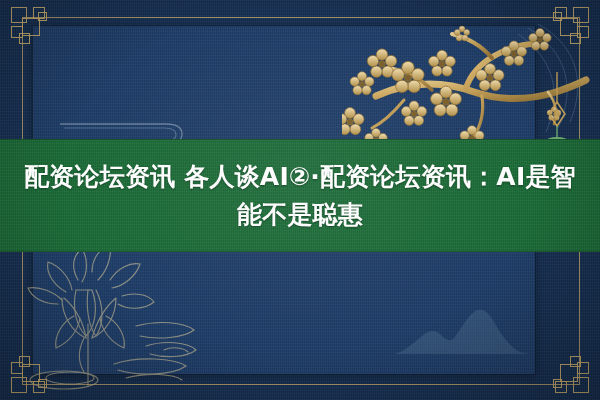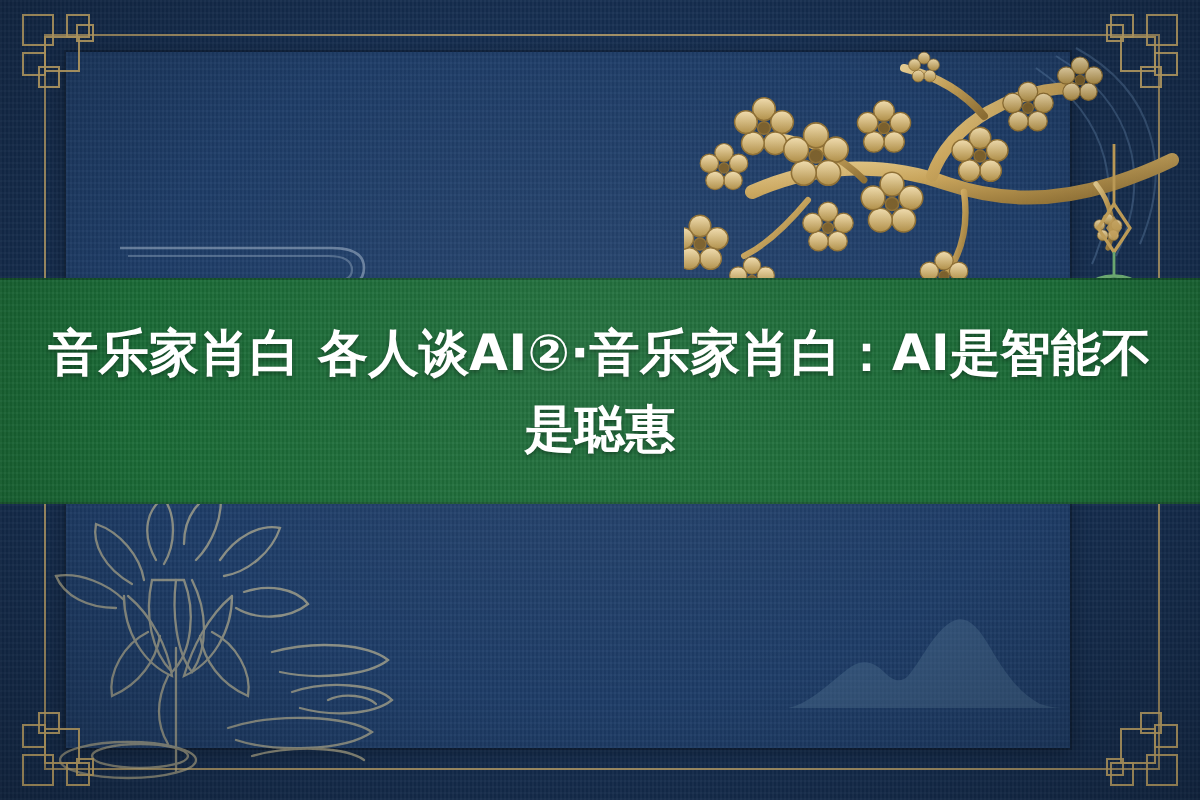--- a/index.html
+++ b/index.html
@@ -351,7 +351,7 @@
     <div class="banner-rule" style="bottom:0"></div>
   </div>
 
-  <div class="title">音乐家肖白 各人谈AI②·音乐家肖白：AI是智能不是聪惠</div>
+  <div class="title">配资论坛资讯 各人谈AI②·配资论坛资讯：AI是智能不是聪惠</div>
 
   <div class="vignette"></div>
 </div>

